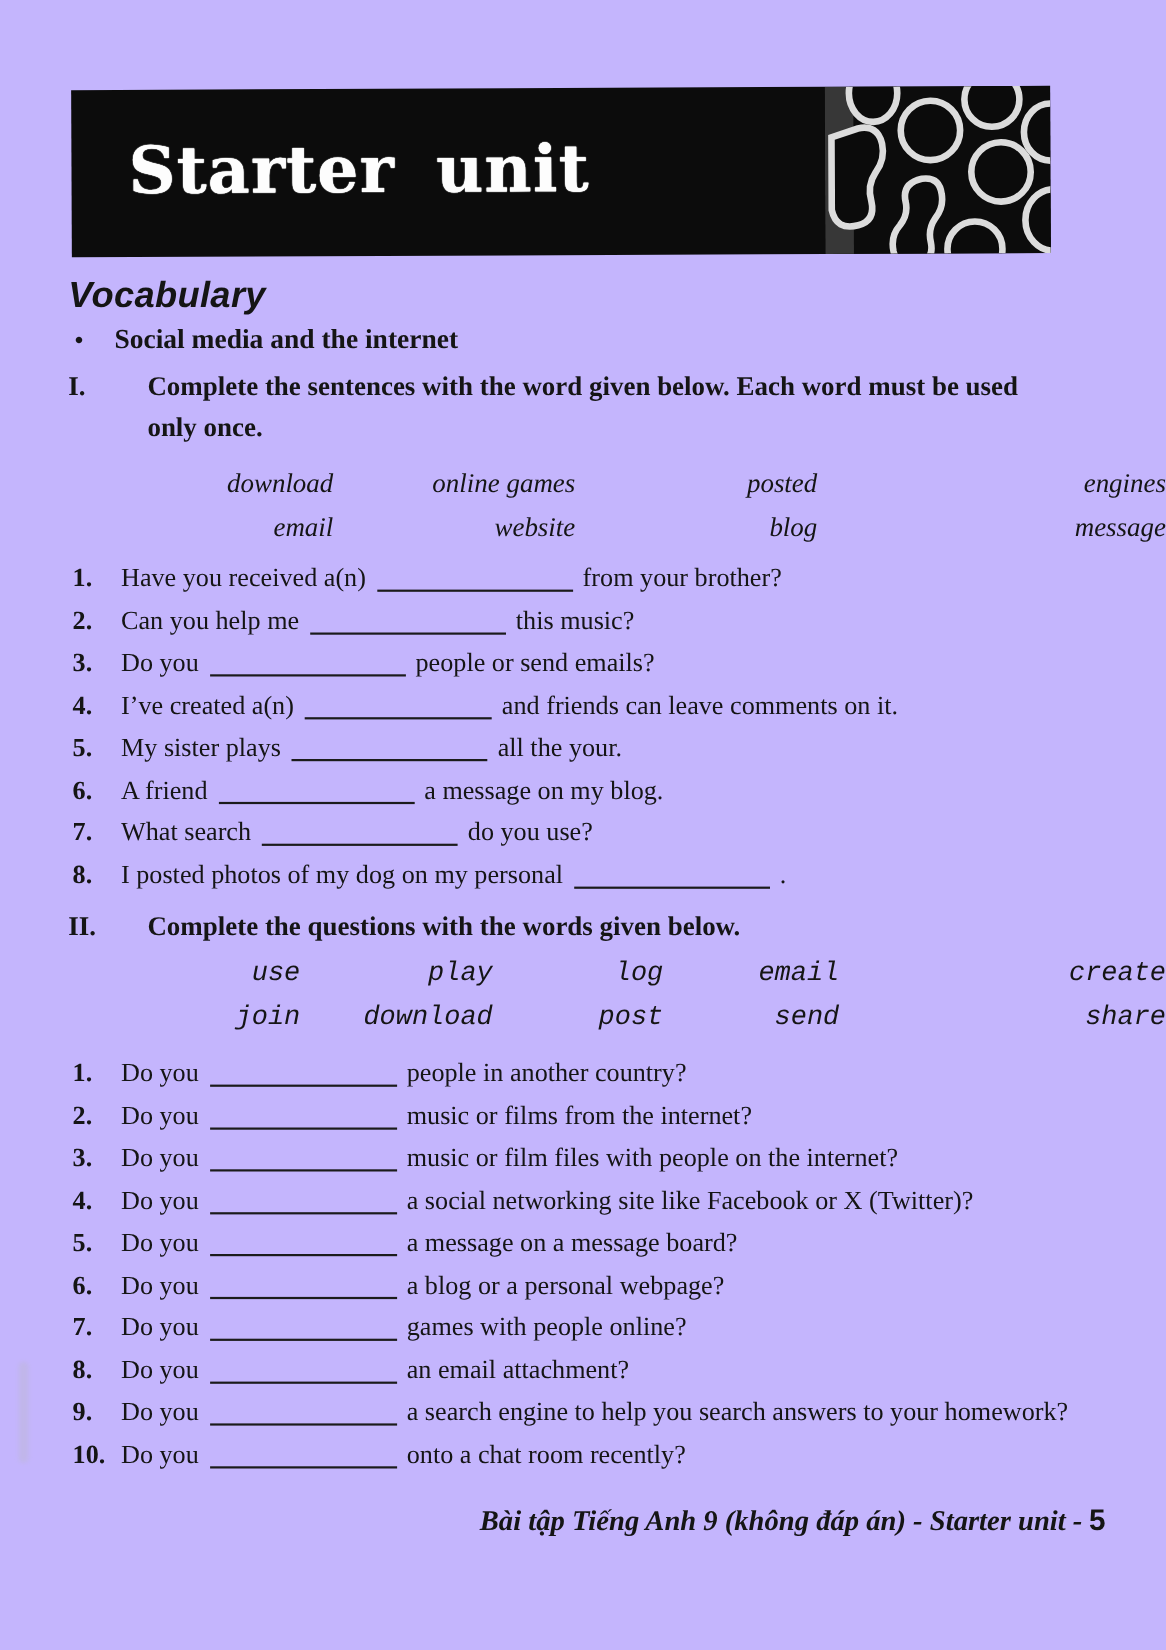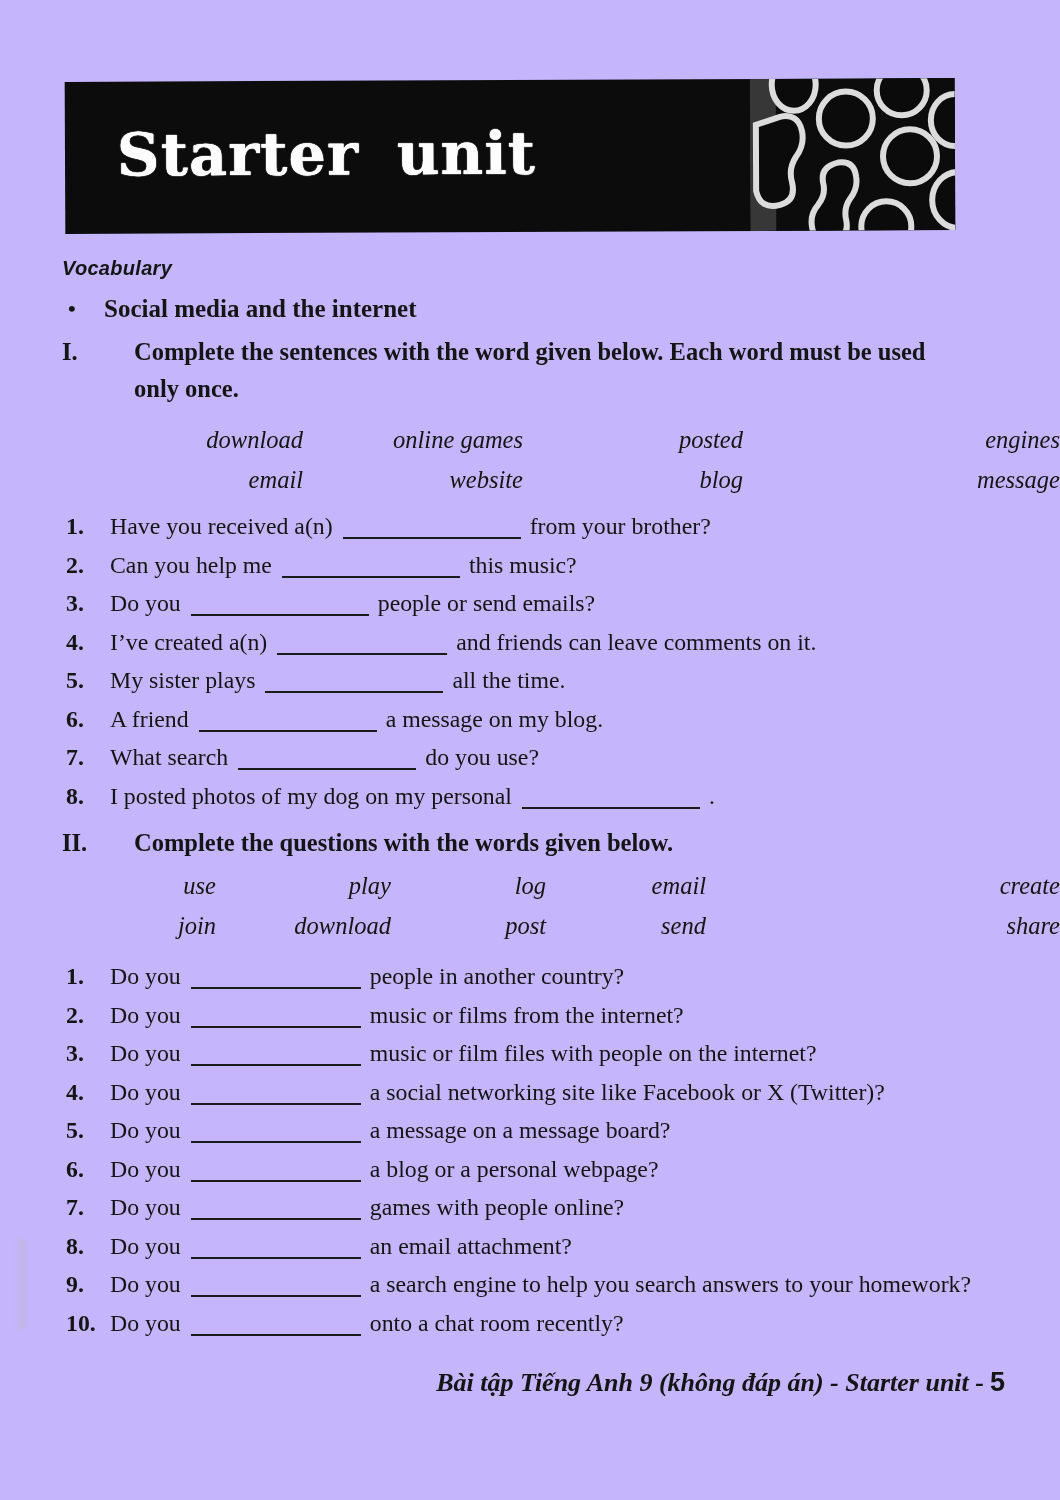--- a/index.html
+++ b/index.html
@@ -39,7 +39,7 @@
     font-family:"Liberation Sans","DejaVu Sans",sans-serif;
     font-style:italic;
     font-weight:bold;
-    font-size:20px;
+    font-size:33px;
     line-height:32px;
     letter-spacing:.3px;
   }

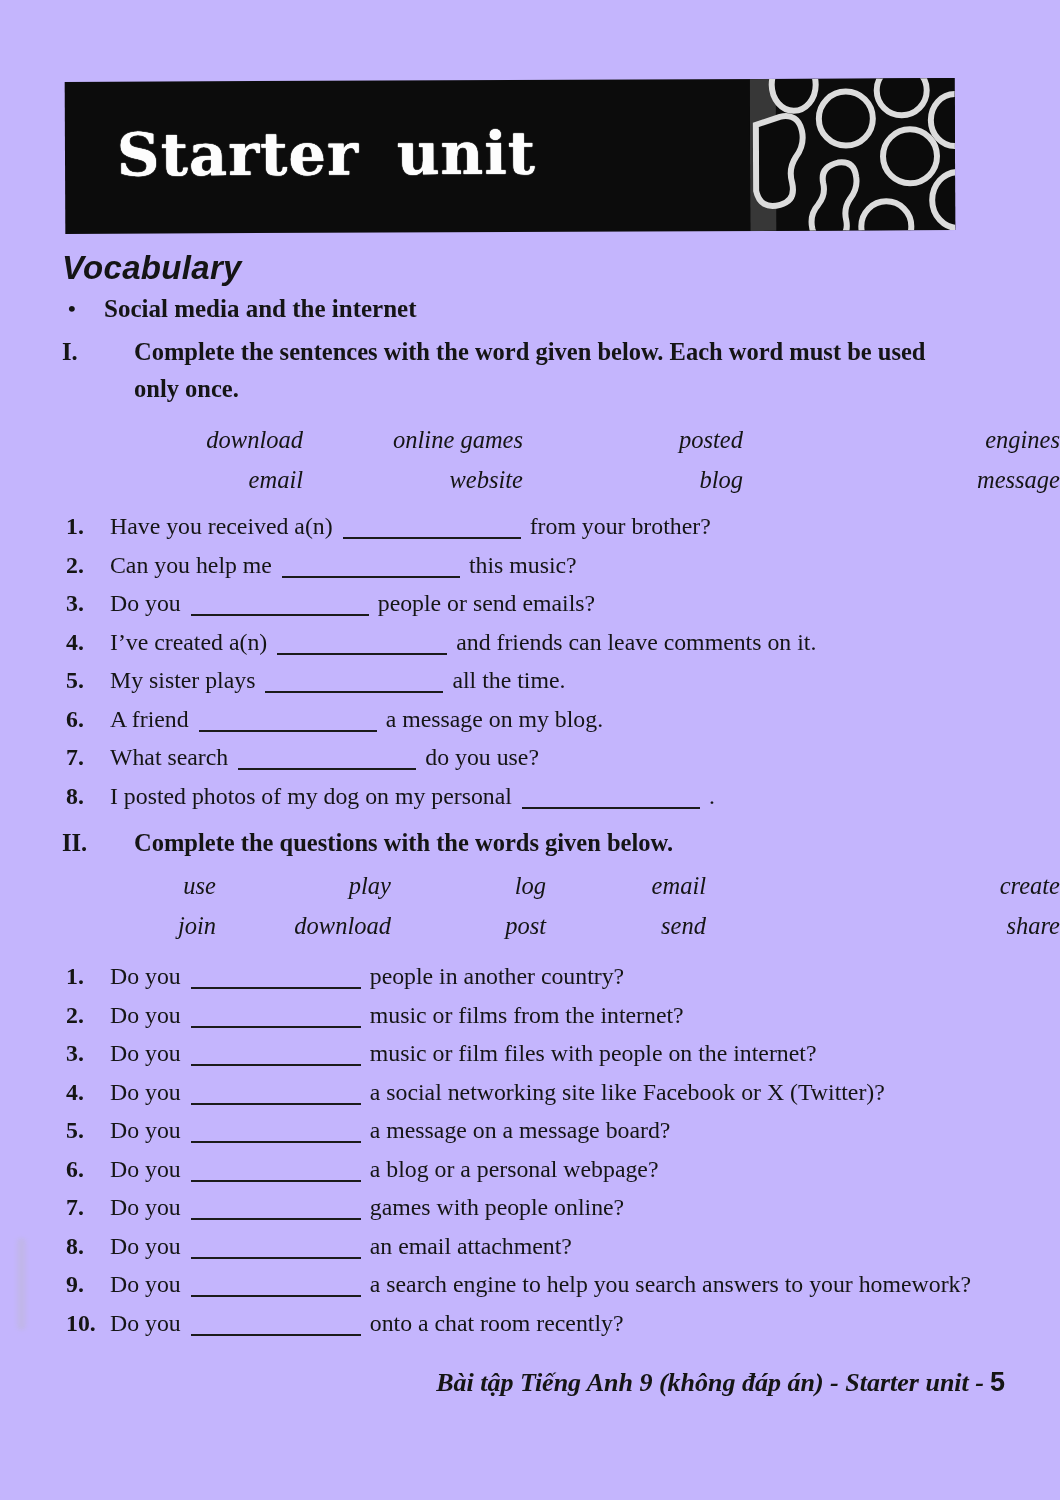--- a/index.html
+++ b/index.html
@@ -190,7 +190,7 @@
     </div>
     <div class="q-item">
       <span class="num">5.</span>
-      <span class="q-text"><span>My sister plays</span><span class="blank"></span><span>all the time.</span></span>
+      <span class="q-text"><span>My sister plays</span><span class="blank"></span><span>all the your.</span></span>
     </div>
     <div class="q-item">
       <span class="num">6.</span>

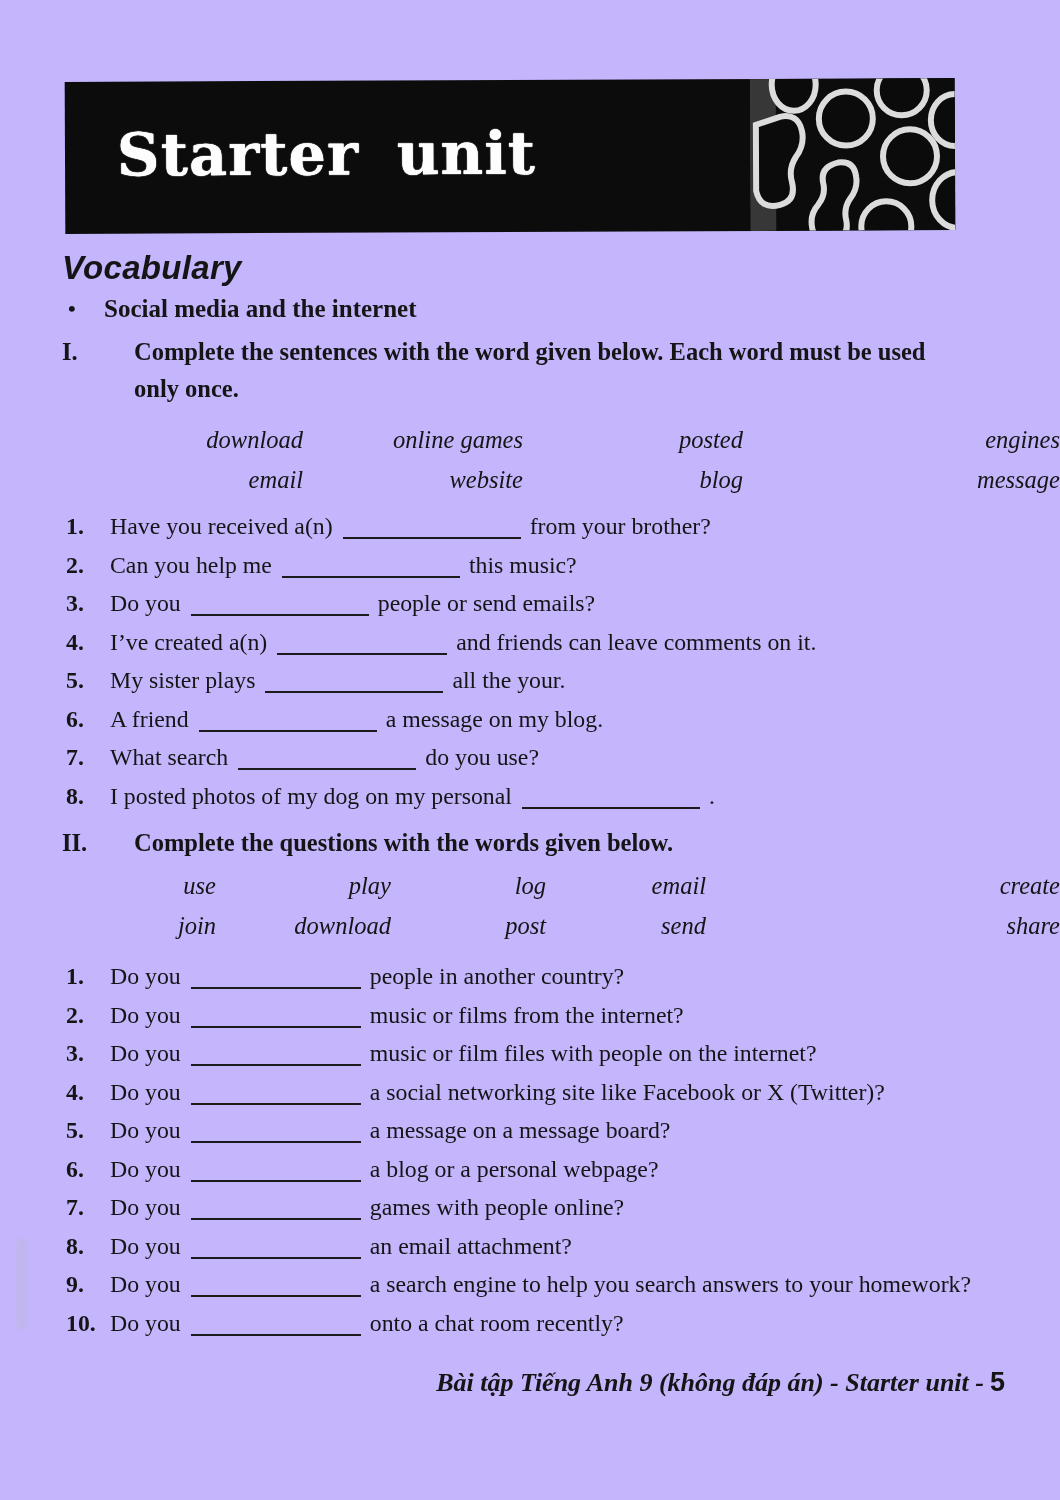--- a/index.html
+++ b/index.html
@@ -68,7 +68,7 @@
     line-height:40px;
   }
   .word-bank.bank1{margin:13px 0 0 80px;display:grid;grid-template-columns:223px 220px 220px auto;}
-  .word-bank.bank2{margin:5px 0 0 46px;display:grid;grid-template-columns:170px 175px 155px 160px auto;}
+  .word-bank.bank2{margin:5px 0 0 103px;display:grid;grid-template-columns:170px 175px 155px 160px auto;font-family:Liberation Mono, monospace;}
   .word-bank span{white-space:nowrap;text-align:right;}
   
   .q-list{margin:7px 0 0 66px;width:915px;}

